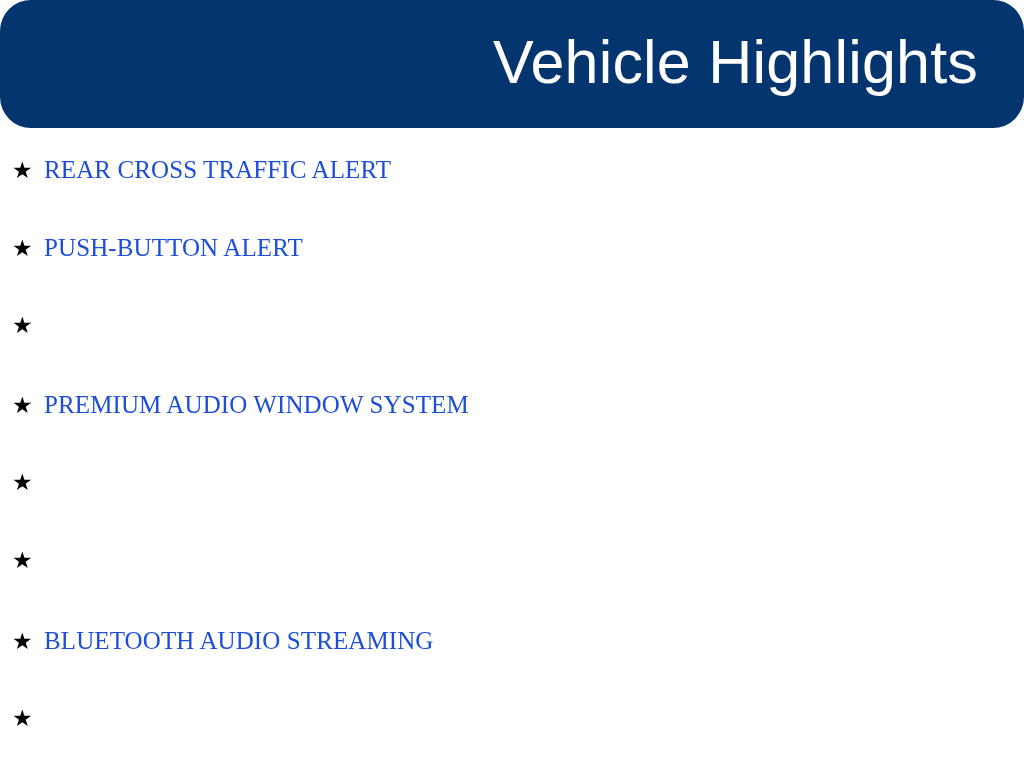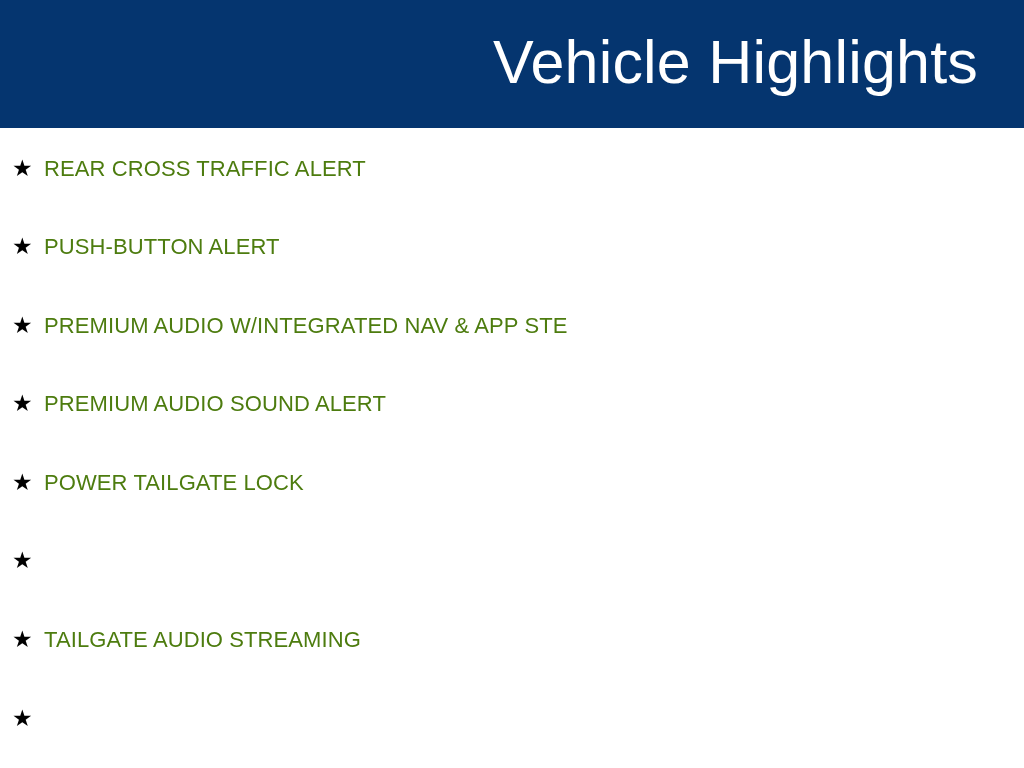--- a/index.html
+++ b/index.html
@@ -35,6 +35,7 @@
     justify-content: flex-end;
     box-sizing: border-box;
     padding-right: 46px;
+    border-radius: 31px;
   }
   .header-title {
     color: #ffffff;

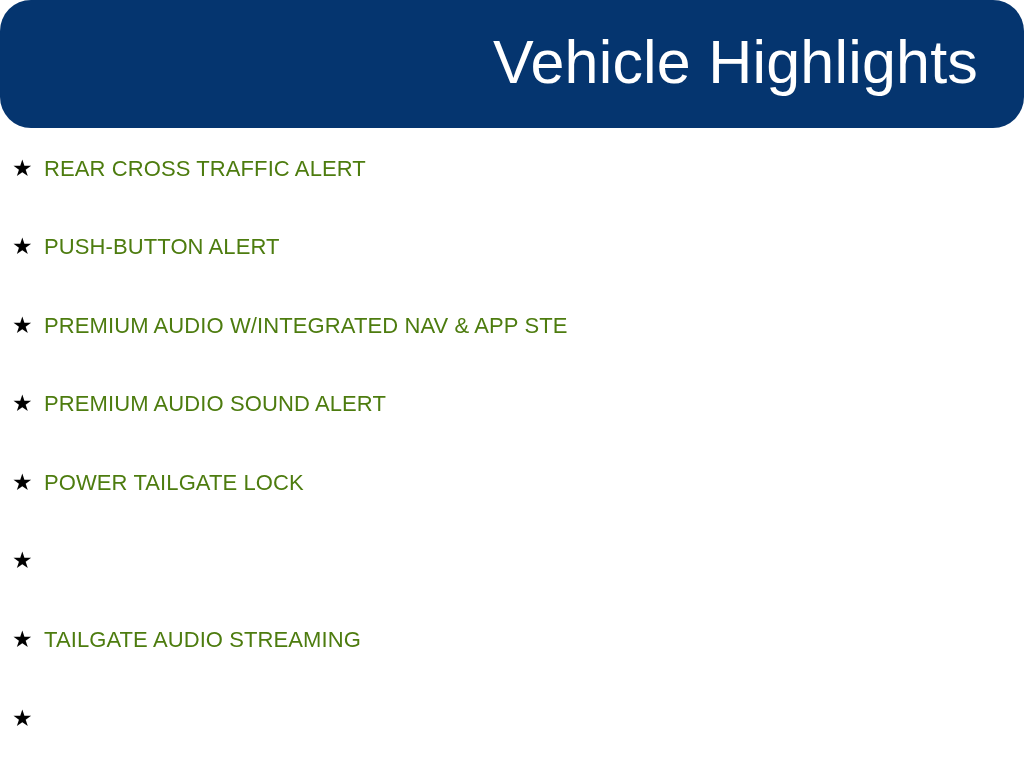--- a/index.html
+++ b/index.html
@@ -81,9 +81,9 @@
   }
   .highlight-label {
     flex: 1 1 auto;
-    color: #4d7c0f;
-    font-family: Liberation Sans, sans-serif;
-    font-size: 22px;
+    color: #1d4ed8;
+    font-family: Liberation Serif, serif;
+    font-size: 25px;
     font-weight: 400;
     line-height: 1;
     letter-spacing: 0.1px;

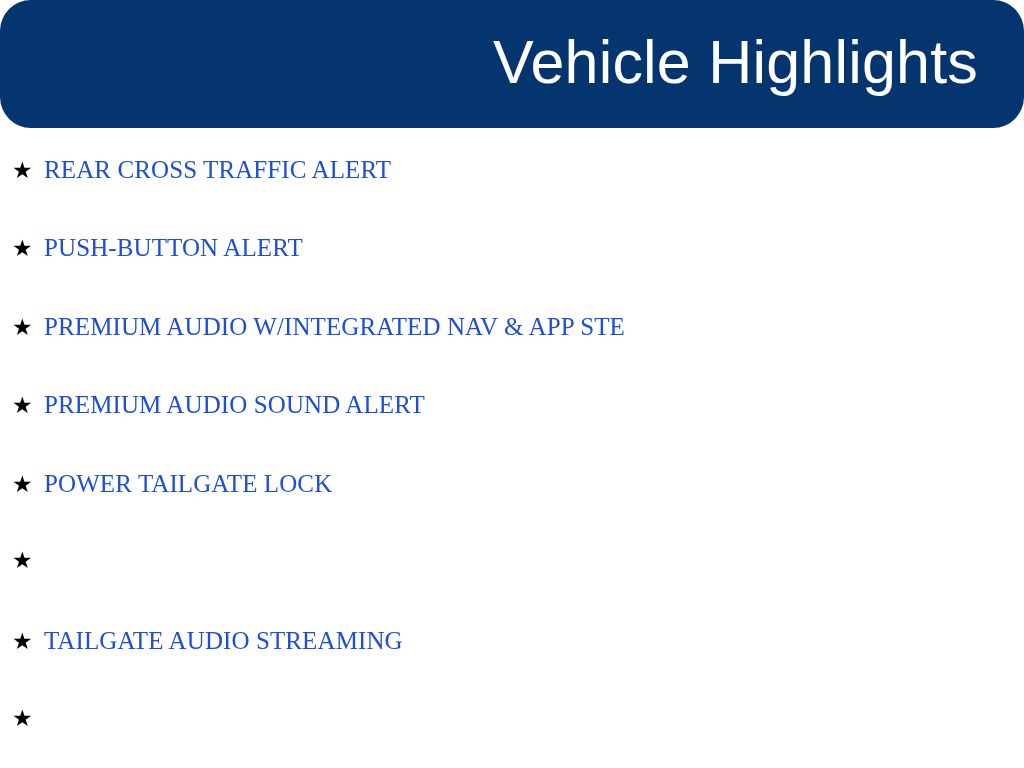--- a/index.html
+++ b/index.html
@@ -113,7 +113,6 @@
 
     <li class="highlight-item">
       <span class="bullet-star">★</span>
-      <span class="highlight-label">PREMIUM AUDIO W/INTEGRATED NAV &amp; APP STE</span>
     </li>
 
     <li class="highlight-item">

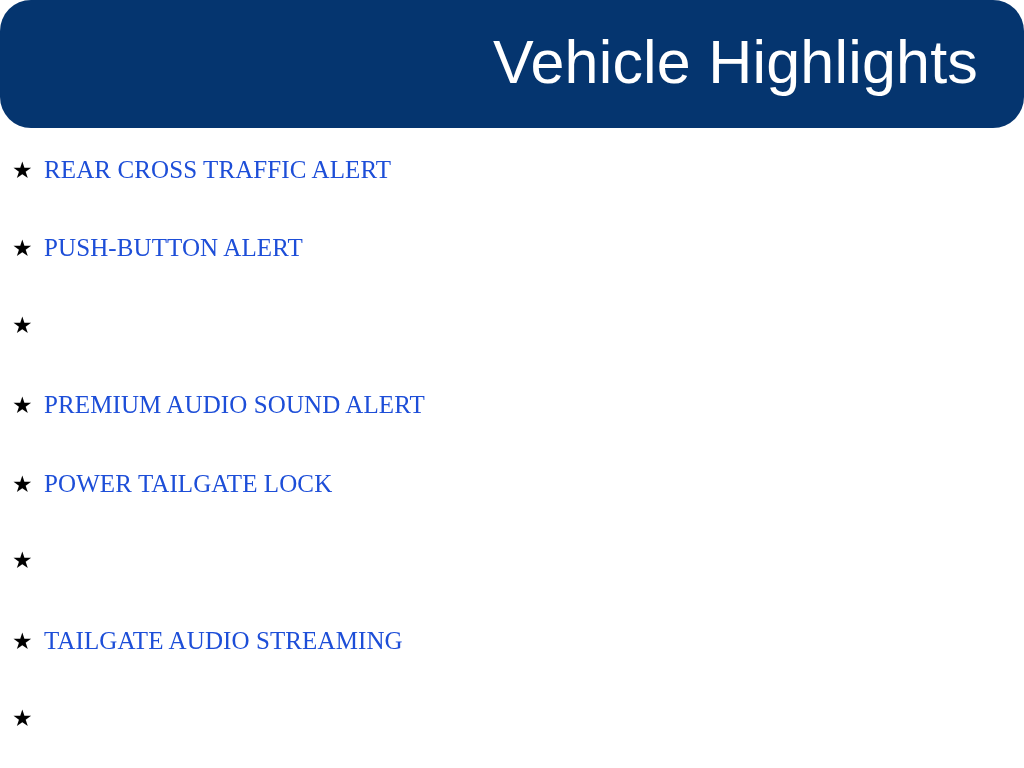--- a/index.html
+++ b/index.html
@@ -117,7 +117,7 @@
 
     <li class="highlight-item">
       <span class="bullet-star">★</span>
-      <span class="highlight-label">PREMIUM AUDIO SOUND ALERT</span>
+      <span class="highlight-label">PREMIUM AUDIO WINDOW SYSTEM</span>
     </li>
 
     <li class="highlight-item">

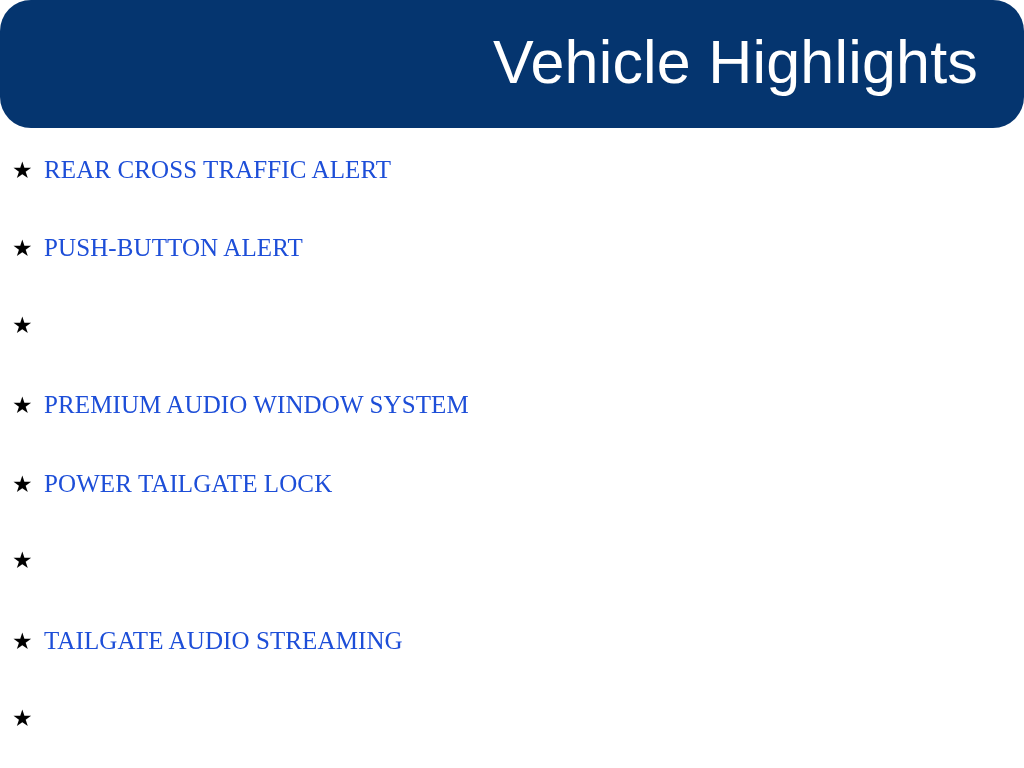--- a/index.html
+++ b/index.html
@@ -122,7 +122,6 @@
 
     <li class="highlight-item">
       <span class="bullet-star">★</span>
-      <span class="highlight-label">POWER TAILGATE LOCK</span>
     </li>
 
     <li class="highlight-item">

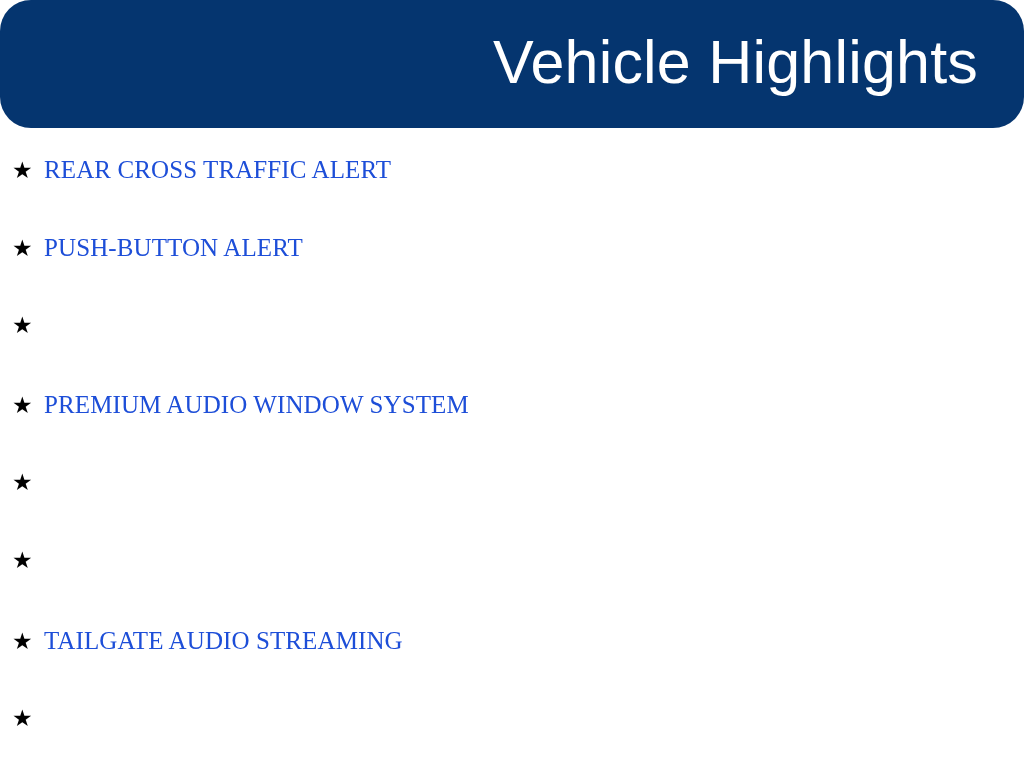--- a/index.html
+++ b/index.html
@@ -130,7 +130,7 @@
 
     <li class="highlight-item">
       <span class="bullet-star">★</span>
-      <span class="highlight-label">TAILGATE AUDIO STREAMING</span>
+      <span class="highlight-label">BLUETOOTH AUDIO STREAMING</span>
     </li>
 
     <li class="highlight-item">

